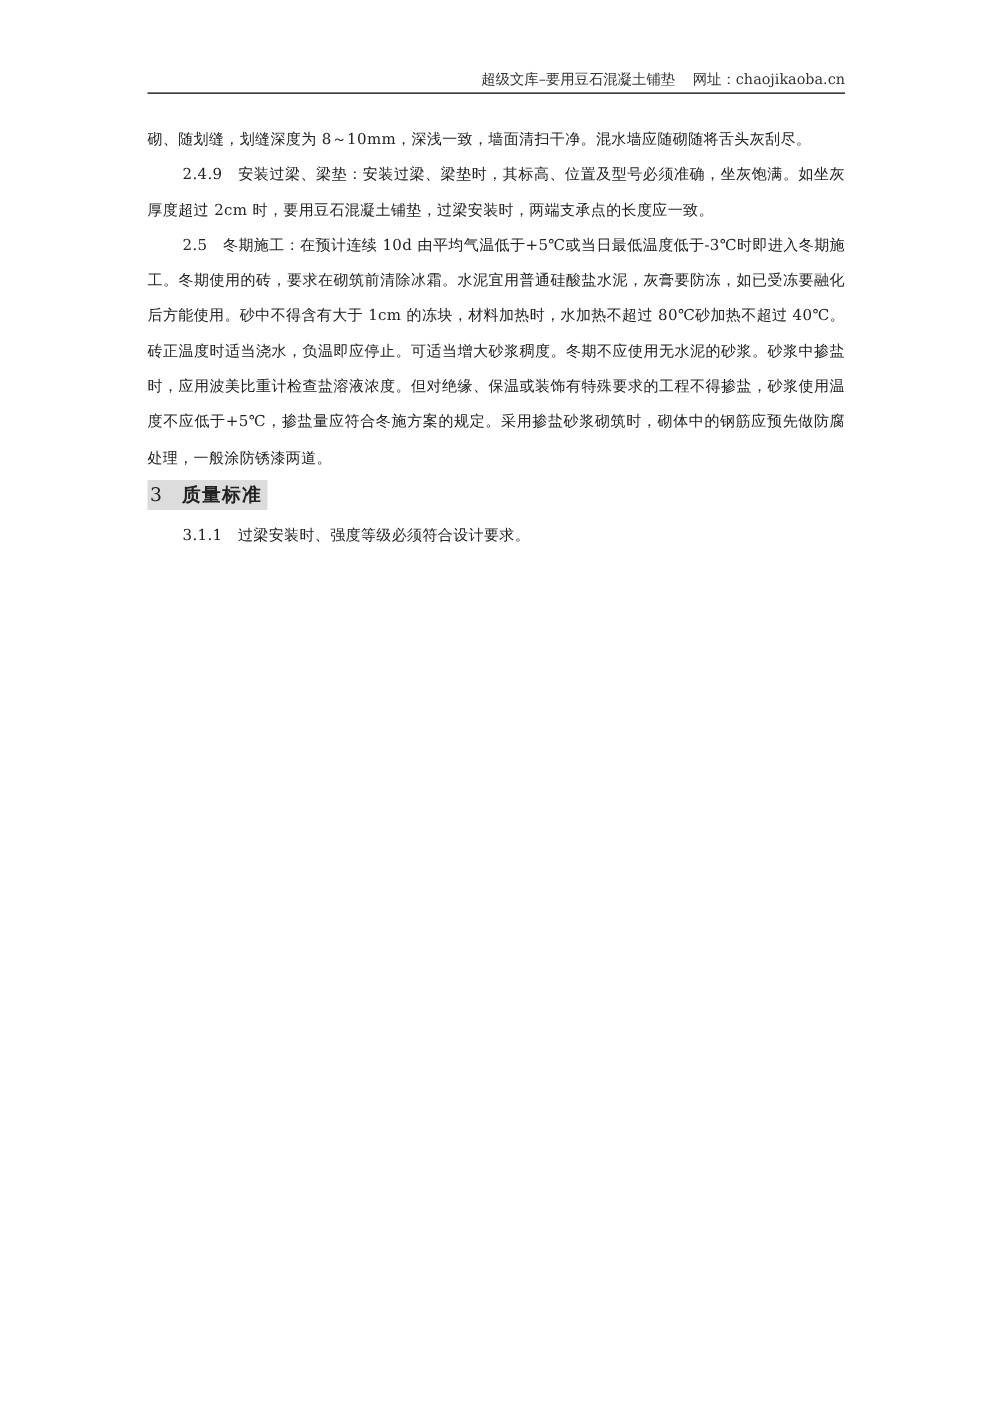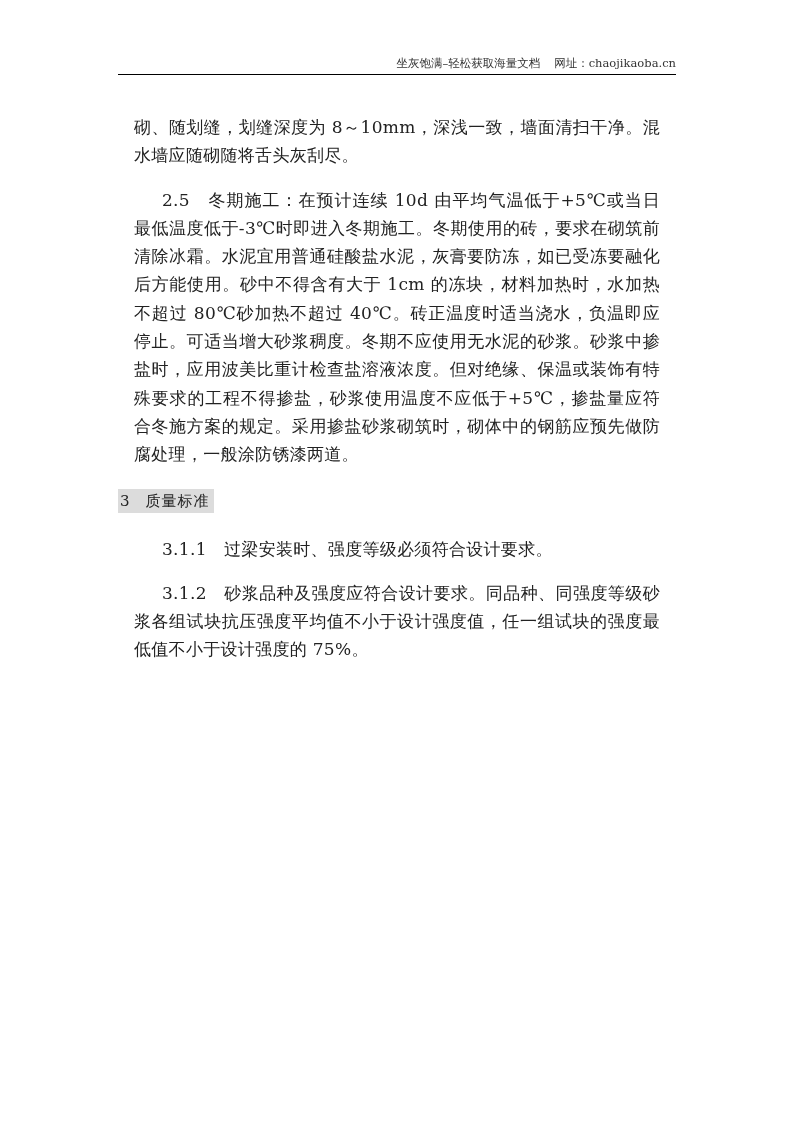--- a/index.html
+++ b/index.html
@@ -23,7 +23,7 @@
 
 <div class="header">
   <div class="header-text">
-    <span>坐灰饱满–轻松获取海量文档</span><span class="gap"></span><span>网址：</span><span>chaojikaoba.cn</span>
+    <span>超级文库–要用豆石混凝土铺垫</span><span class="gap"></span><span>网址：</span><span>chaojikaoba.cn</span>
   </div>
 </div>
 

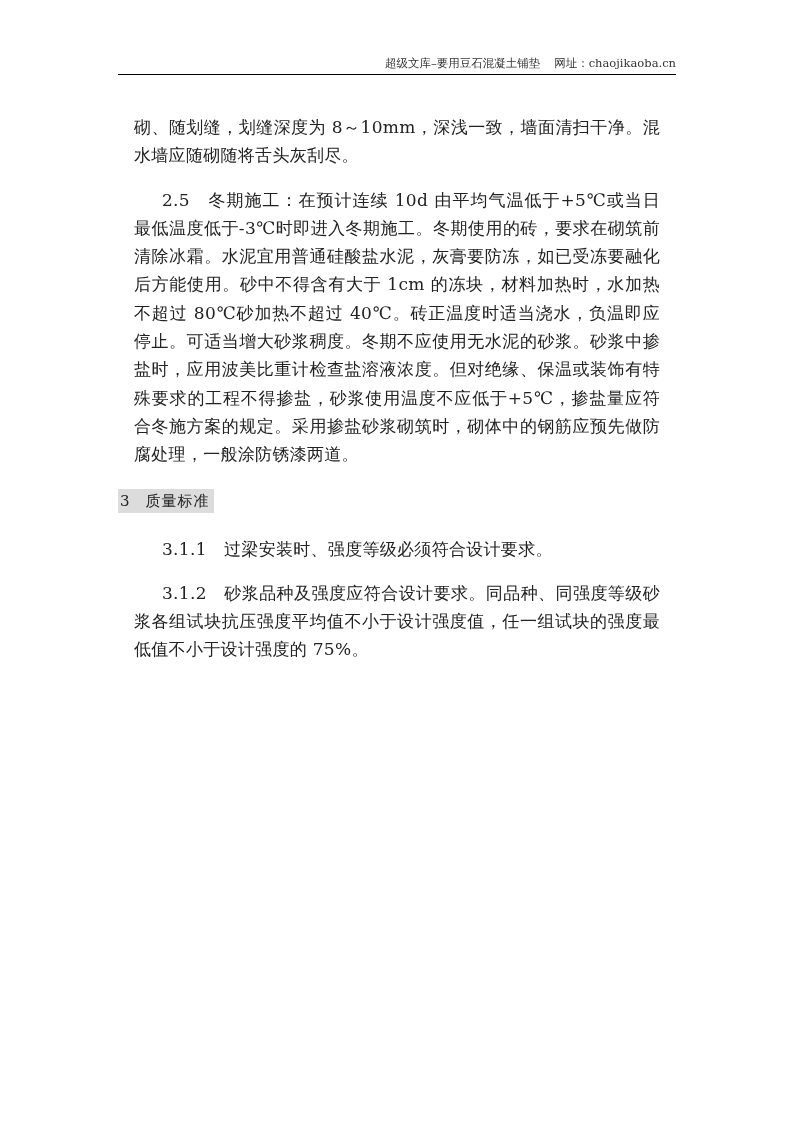--- a/index.html
+++ b/index.html
@@ -10,8 +10,8 @@
   .header-text { position: absolute; right: 0; top: 0; font-size: 11.5px; color: #333; white-space: nowrap; }
   .header-text .gap { display: inline-block; width: 14px; }
   .content { position: absolute; left: 118px; top: 97px; width: 558px; }
-  .p { font-size: 17px; line-height: 28.3px; text-align: justify; text-align-last: left;
-       margin: 16px; letter-spacing: 0.3px; }
+  .p { font-size: 12px; line-height: 28.3px; text-align: justify; text-align-last: left;
+       margin: 0; letter-spacing: 0.3px; }
   .indent { text-indent: 28px; }
   .heading { display: inline-block; background: #dcdcdc; font-size: 15px; line-height: 24px;
              padding: 0 4px 0 2px; margin: 4px 0 6px 0; }

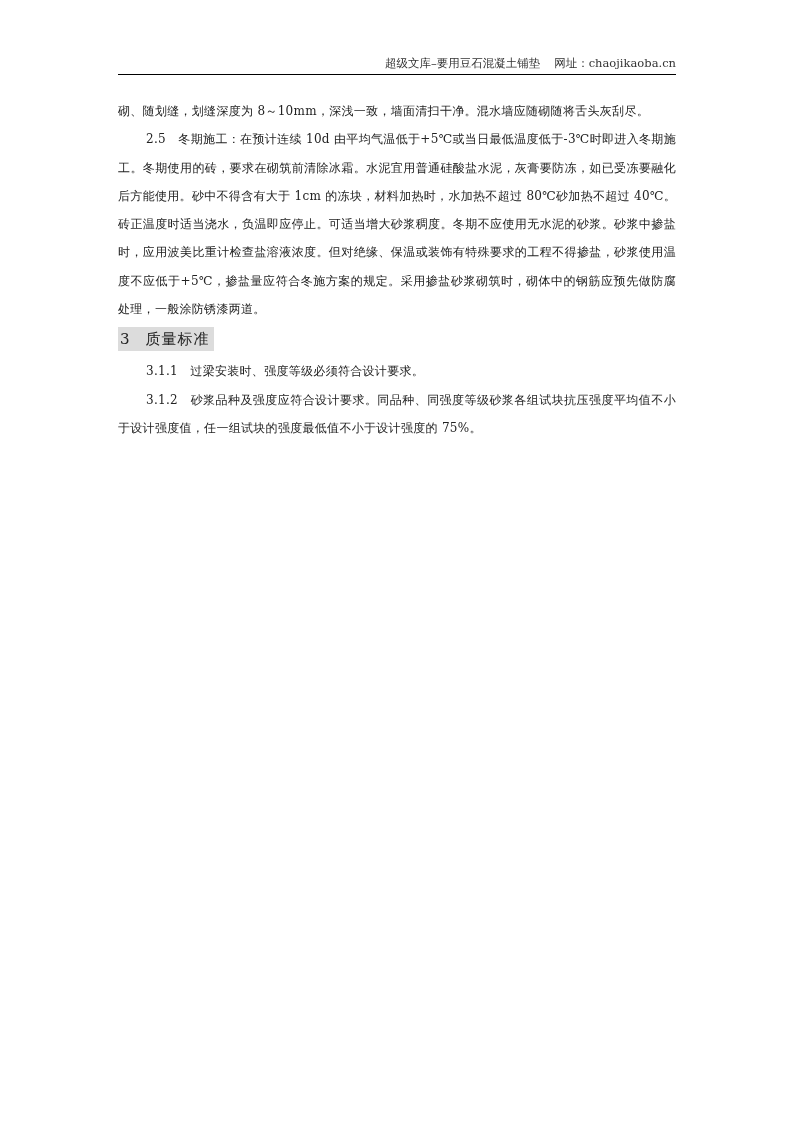--- a/index.html
+++ b/index.html
@@ -29,6 +29,7 @@
 
 <div class="content">
   <p class="p">砌、随划缝，划缝深度为 8～10mm，深浅一致，墙面清扫干净。混水墙应随砌随将舌头灰刮尽。</p>
+  <p class="p indent">2.4.9　安装过梁、梁垫：安装过梁、梁垫时，其标高、位置及型号必须准确，坐灰饱满。如坐灰厚度超过 2cm 时，要用豆石混凝土铺垫，过梁安装时，两端支承点的长度应一致。</p>
   <p class="p indent">2.5　冬期施工：在预计连续 10d 由平均气温低于+5℃或当日最低温度低于-3℃时即进入冬期施工。冬期使用的砖，要求在砌筑前清除冰霜。水泥宜用普通硅酸盐水泥，灰膏要防冻，如已受冻要融化后方能使用。砂中不得含有大于 1cm 的冻块，材料加热时，水加热不超过 80℃砂加热不超过 40℃。砖正温度时适当浇水，负温即应停止。可适当增大砂浆稠度。冬期不应使用无水泥的砂浆。砂浆中掺盐时，应用波美比重计检查盐溶液浓度。但对绝缘、保温或装饰有特殊要求的工程不得掺盐，砂浆使用温度不应低于+5℃，掺盐量应符合冬施方案的规定。采用掺盐砂浆砌筑时，砌体中的钢筋应预先做防腐处理，一般涂防锈漆两道。</p>
 
   <div class="heading">

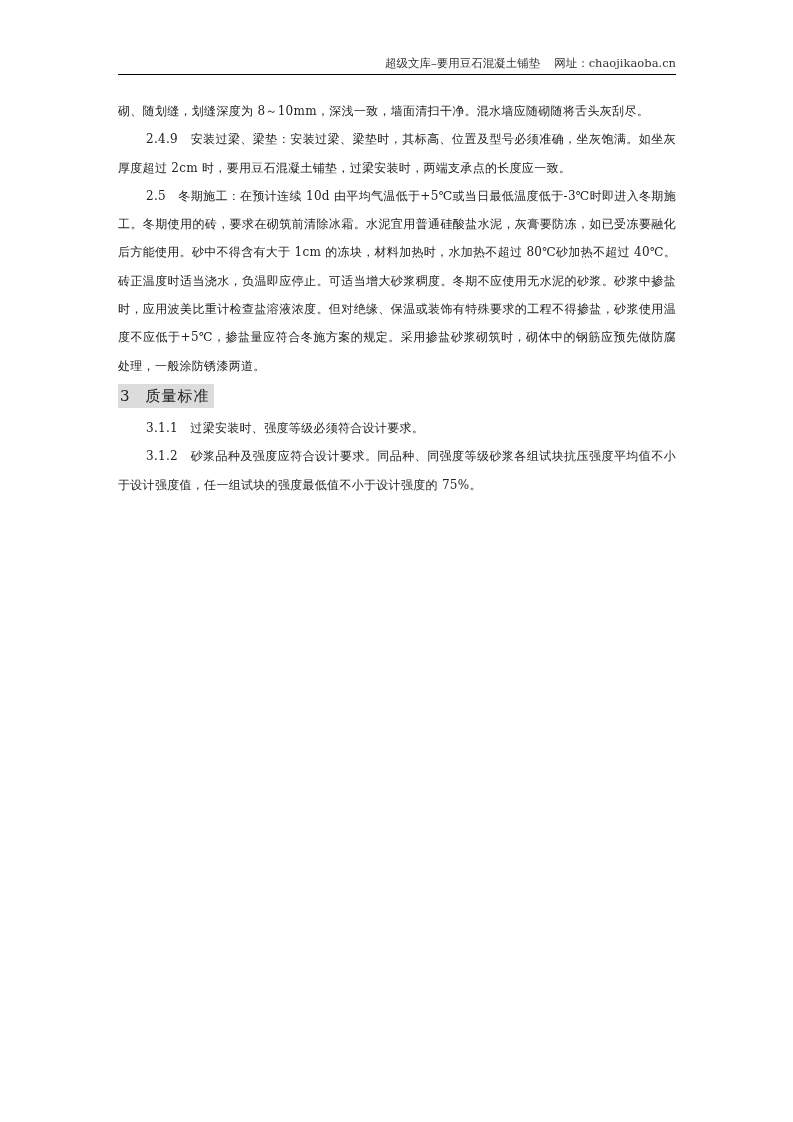--- a/index.html
+++ b/index.html
@@ -16,7 +16,7 @@
   .heading { display: inline-block; background: #dcdcdc; font-size: 15px; line-height: 24px;
              padding: 0 4px 0 2px; margin: 4px 0 6px 0; }
   .heading .num { font-family: "DejaVu Serif", serif; font-weight: normal; margin-right: 16px; }
-  .heading .t { font-family: "DejaVu Sans", sans-serif; font-weight: normal; letter-spacing: 1px; text-align: center; }
+  .heading .t { font-family: "DejaVu Sans", sans-serif; font-weight: bold; letter-spacing: 1px; text-align: center; }
 </style>
 </head>
 <body>

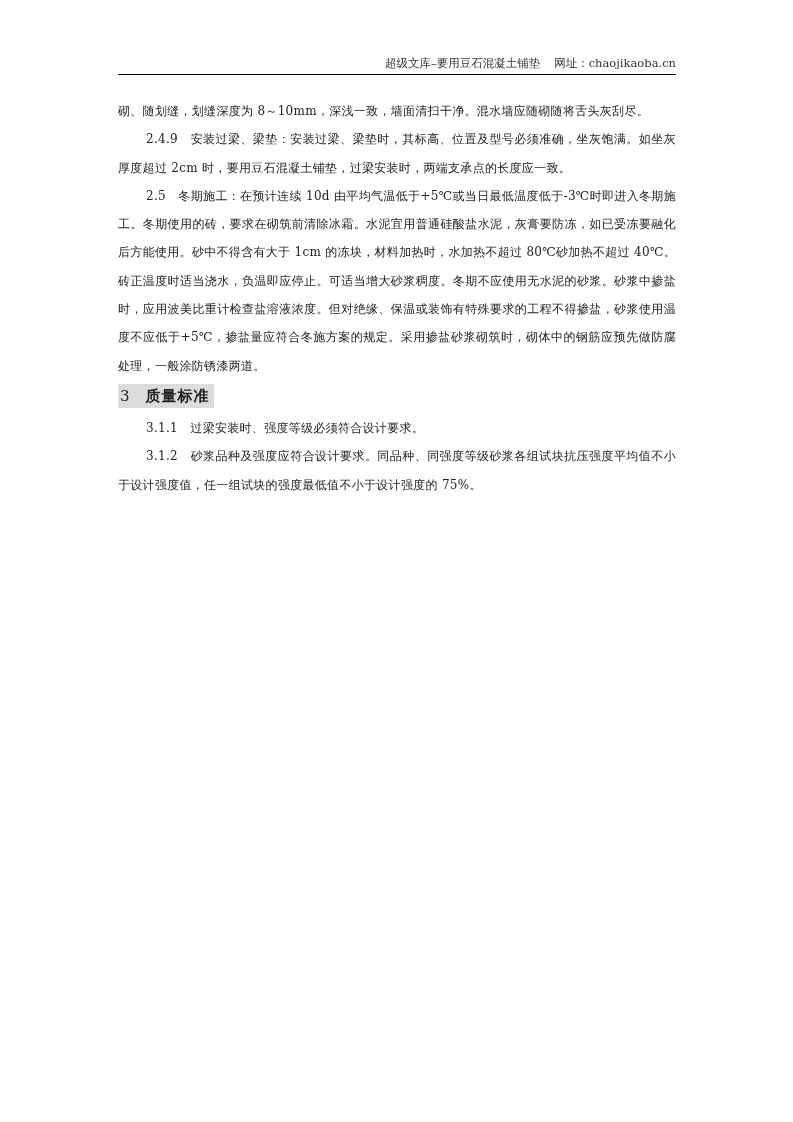--- a/index.html
+++ b/index.html
@@ -37,7 +37,6 @@
   </div>
 
   <p class="p indent">3.1.1　过梁安装时、强度等级必须符合设计要求。</p>
-  <p class="p indent">3.1.2　砂浆品种及强度应符合设计要求。同品种、同强度等级砂浆各组试块抗压强度平均值不小于设计强度值，任一组试块的强度最低值不小于设计强度的 75%。</p>
 </div>
 
 </body></html>

